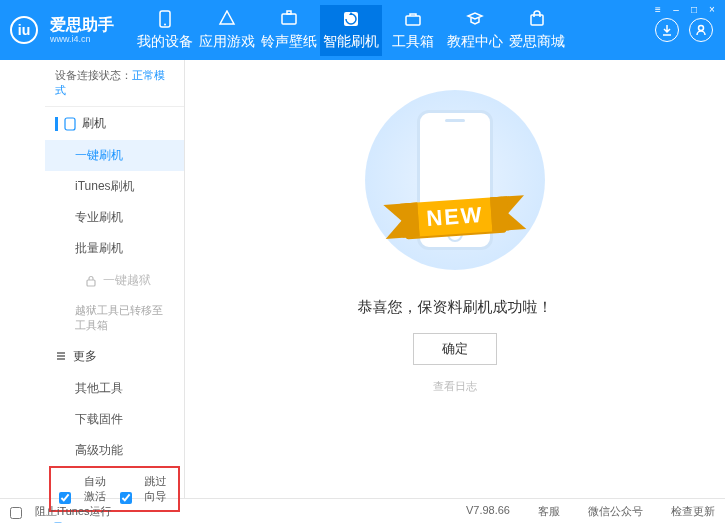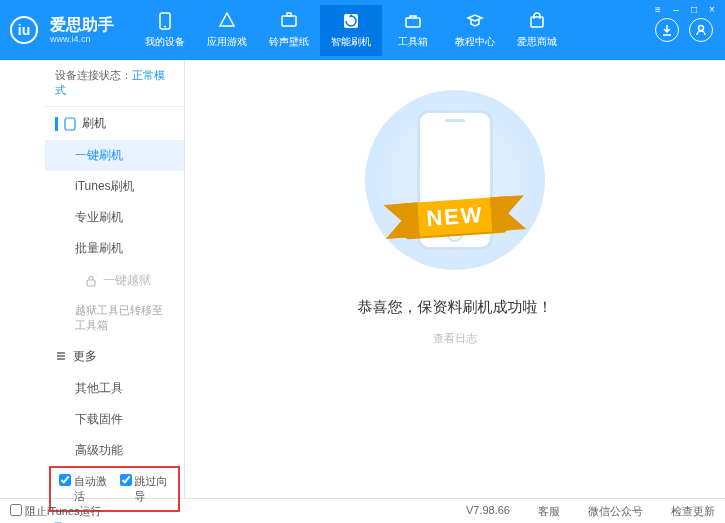--- a/index.html
+++ b/index.html
@@ -11,7 +11,7 @@
 .logo-text { font-size: 16px; font-weight: bold; line-height: 1.1; }
 .logo-sub { font-size: 9px; opacity: .8; }
 .nav { display: flex; margin-left: 20px; gap: 0; }
-.nav-item { width: 62px; height: 51px; display: flex; flex-direction: column; align-items: center; justify-content: center; gap: 4px; cursor: pointer; font-size: 10px; }
+.nav-item { width: 62px; height: 51px; display: flex; flex-direction: column; align-items: center; justify-content: center; gap: 4px; cursor: pointer; font-size: 14px; }
 .nav-item.active { background: #0078e6; }
 .nav-icon { width: 20px; height: 20px; display: flex; align-items: center; justify-content: center; }
 .titlebar-right { margin-left: auto; display: flex; align-items: center; gap: 10px; }

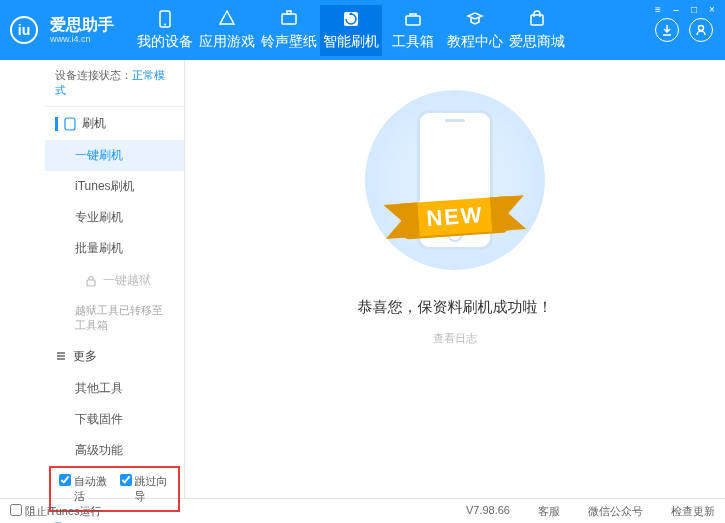--- a/index.html
+++ b/index.html
@@ -230,6 +230,7 @@
       <div class="banner">NEW</div>
     </div>
     <div class="msg">恭喜您，保资料刷机成功啦！</div>
+    <button class="ok-btn">确定</button>
     <div class="log-link">查看日志</div>
   </div>
 </div>

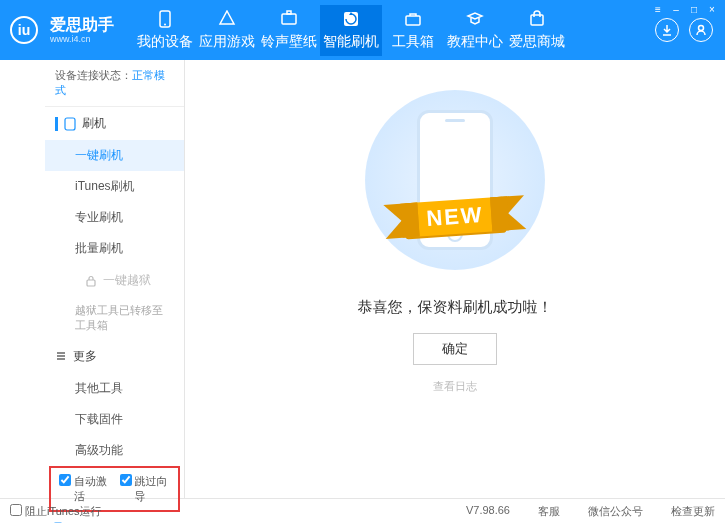--- a/index.html
+++ b/index.html
@@ -33,7 +33,7 @@
 
 .sb-bottom { margin-top: auto; }
 .opt-row { display: flex; gap: 10px; padding: 6px 8px; border: 2px solid #e63b3b; margin: 0 4px 6px; }
-.chk { display: flex; align-items: flex-start; gap: 3px; font-size: 11px; color: #555; cursor: pointer; }
+.chk { display: flex; align-items: flex-end; gap: 13px; font-size: 11px; color: #555; cursor: pointer; }
 .chk input { accent-color: #1a94ff; width: 12px; height: 12px; }
 .device { padding: 4px 8px 6px; }
 .dev-name { color: #1a94ff; font-size: 12px; display: flex; align-items: center; gap: 4px; }

